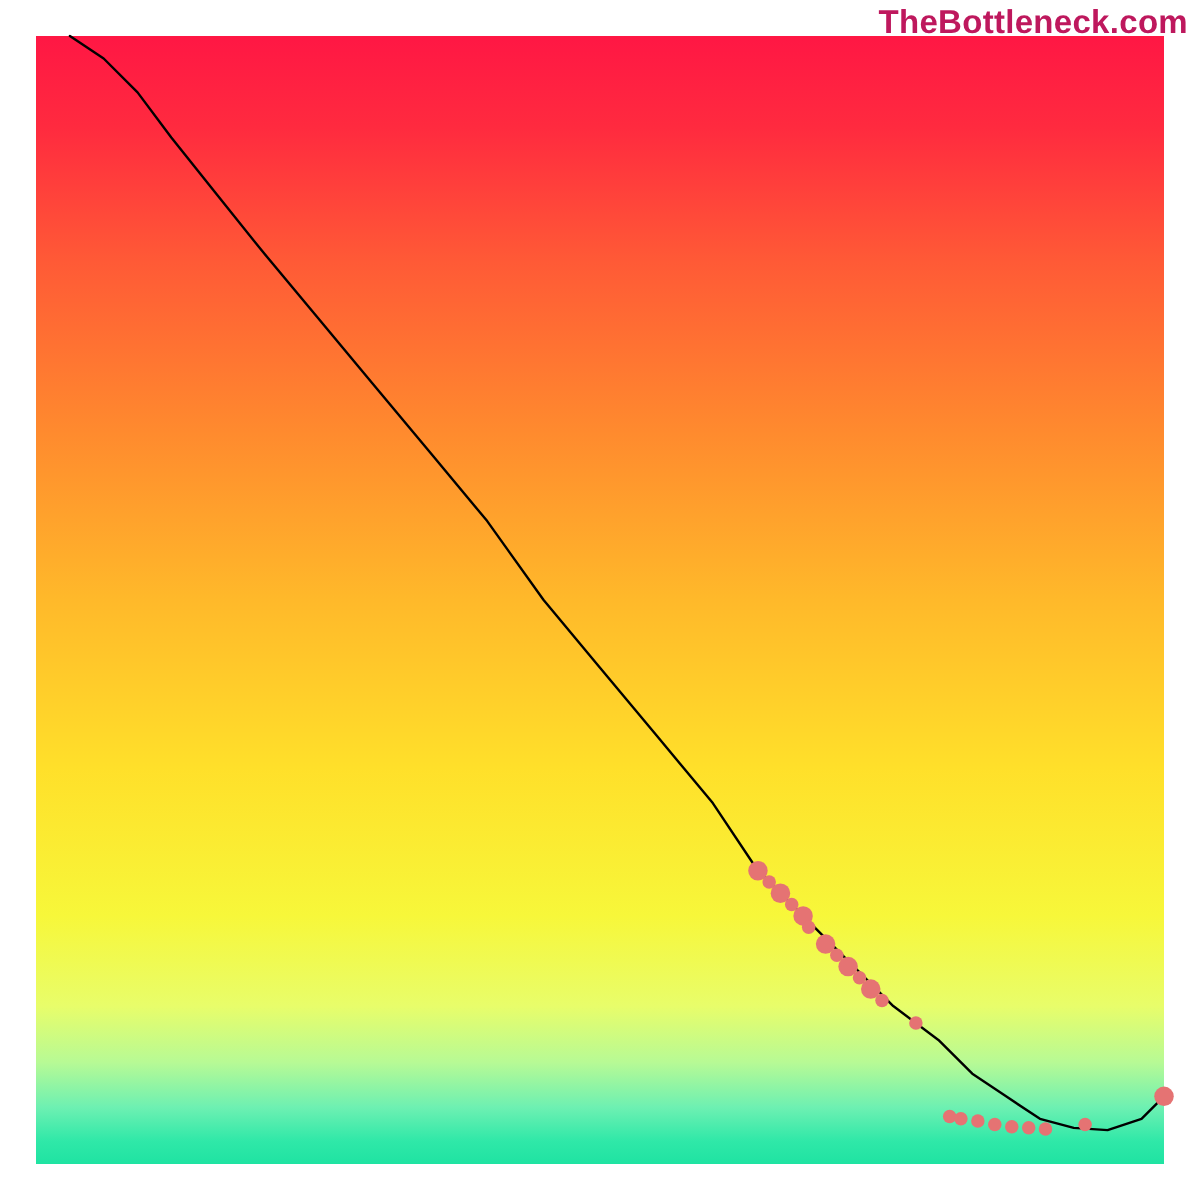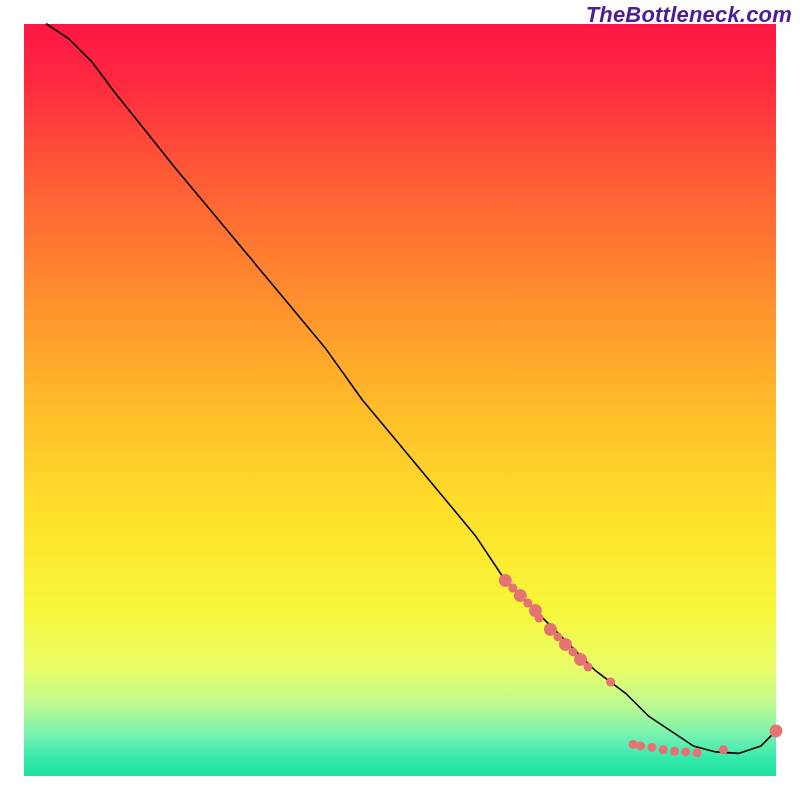--- a/index.html
+++ b/index.html
@@ -29,10 +29,9 @@
     font-family: Arial, Helvetica, sans-serif;
     font-size: 22px;
     font-weight: 600;
-    color: #4c1d95;
+    color: #be185d;
     letter-spacing: 0.2px;
     user-select: none;
-    font-style: italic;
   }
 </style>
 </head>

